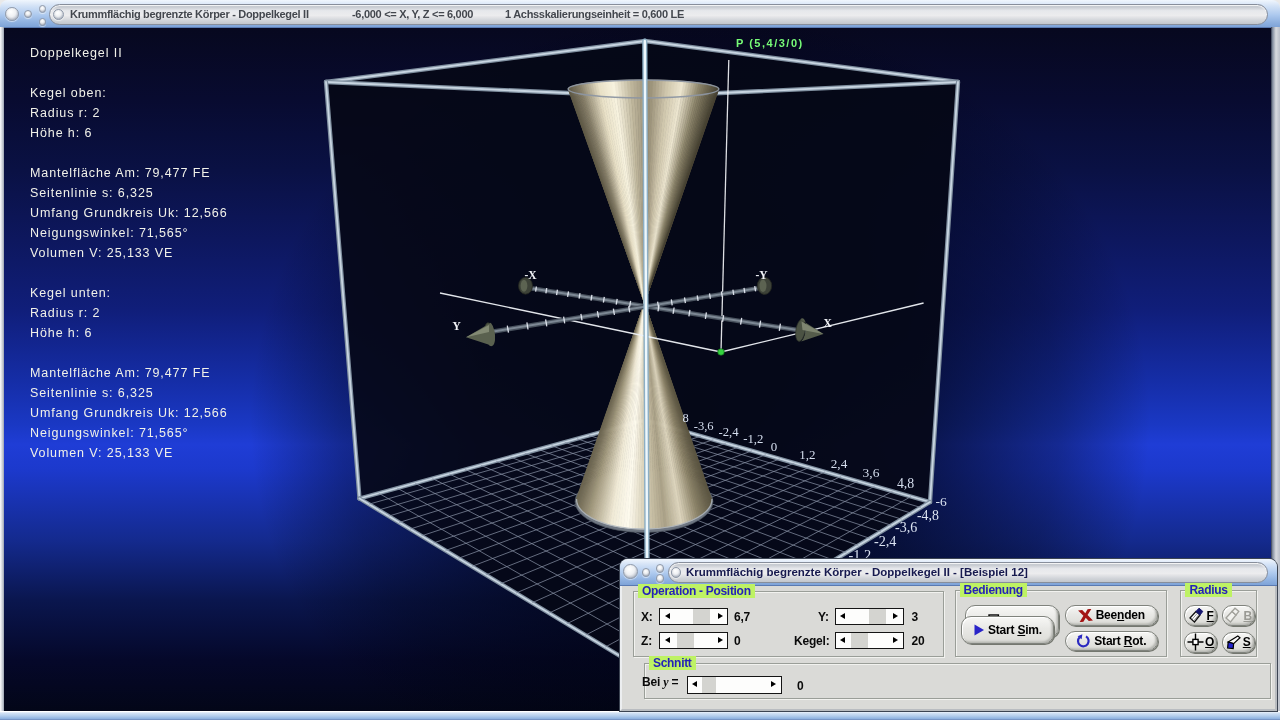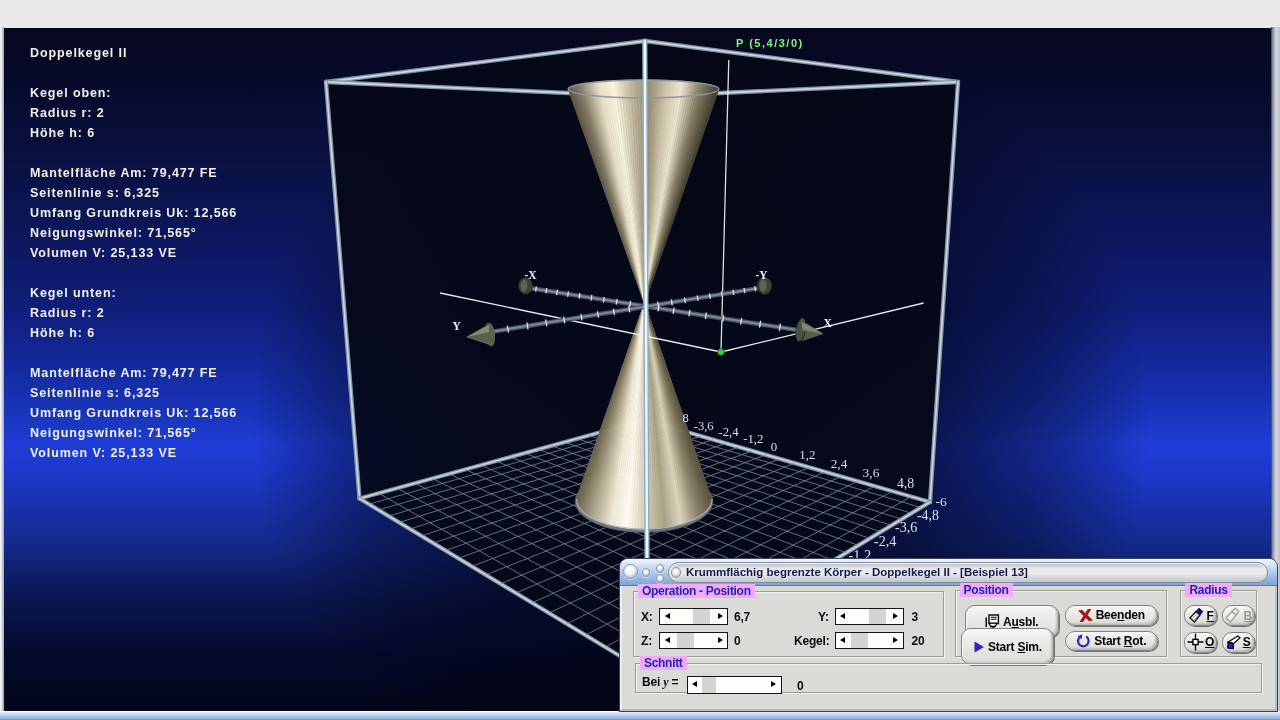--- a/index.html
+++ b/index.html
@@ -342,6 +342,17 @@
 <text x="736" y="47" font-family="Liberation Sans" font-weight="bold" font-size="11" letter-spacing="1.5" fill="#77fb77">P (5,4/3/0)</text>
       </svg>
     </div>
+ <div class="tbar" id="tmain">
+  <div class="circ" style="left:4.8px;top:7.3px;width:13.8px;height:13.8px"></div>
+  <div class="circ" style="left:23.8px;top:10px;width:8.4px;height:8.4px"></div>
+  <div class="circ" style="left:38.6px;top:5px;width:7.8px;height:7.8px"></div>
+  <div class="circ" style="left:38.6px;top:18.4px;width:7.8px;height:7.8px"></div>
+  <div class="pill" style="left:49px;top:3.5px;width:1219px;height:21px"></div>
+  <div class="circ" style="left:53px;top:9px;width:11px;height:11px"></div>
+  <div class="ttext" style="left:70px;top:8px;font-size:11px;letter-spacing:-0.3px">Krummflächig begrenzte Körper - Doppelkegel II</div>
+      <div class="ttext" style="left:352px;top:8px;font-size:11px;letter-spacing:-0.3px">-6,000 &lt;= X, Y, Z &lt;= 6,000</div>
+      <div class="ttext" style="left:505px;top:8px;font-size:11px;letter-spacing:-0.3px">1 Achsskalierungseinheit = 0,600 LE</div>
+ </div>
  <div id="bleft"></div>
     <div id="bright"></div>
     <div id="bbot"></div>

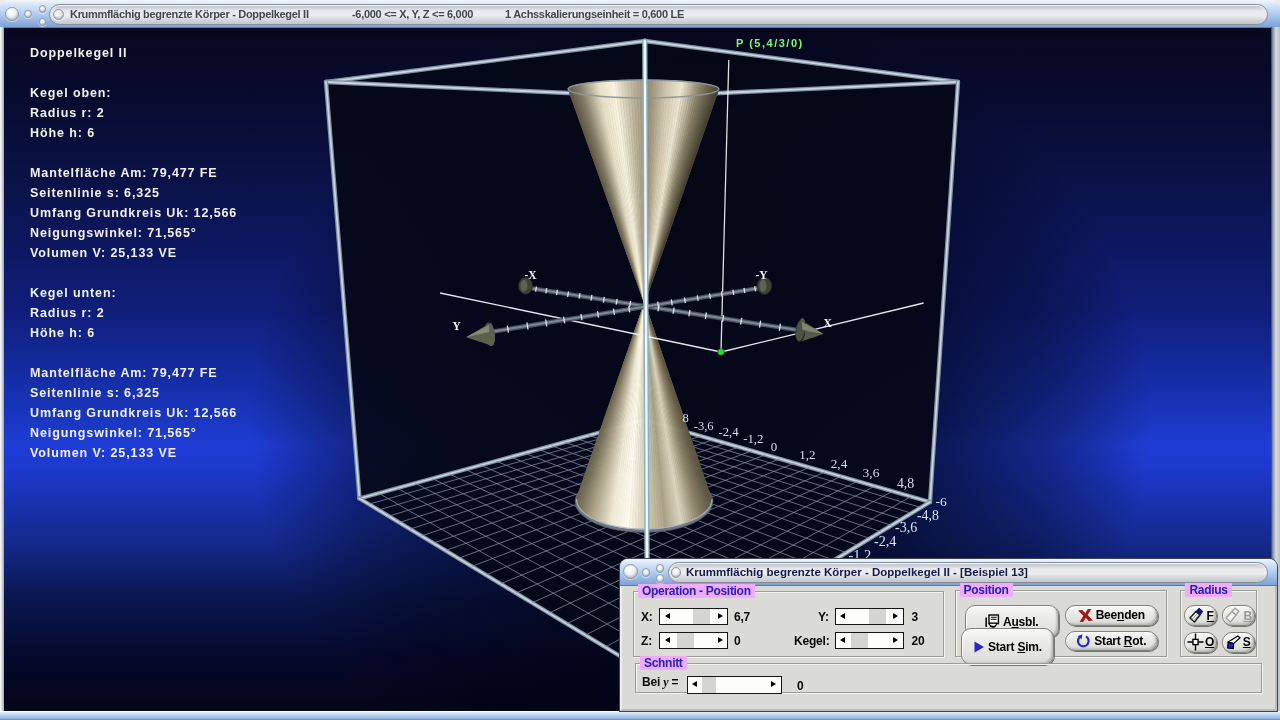--- a/index.html
+++ b/index.html
@@ -15,7 +15,7 @@
 #bright{position:absolute;left:1271px;top:27px;width:9px;height:684px;background:linear-gradient(90deg,#343c50 0%,#848ea0 18%,#d7dadf 55%,#b9bec8 100%)}
 #bbot{position:absolute;left:0;top:711px;width:1280px;height:9px;background:linear-gradient(180deg,#ffffff 0%,#ffffff 8%,#d6e4f6 20%,#b3cdec 55%,#8fb2e0 85%,#6a86b8 100%)}
 
-#info{position:absolute;left:30px;top:43px;font-weight:bold;font-size:12.5px;line-height:20px;letter-spacing:0.9px;color:#f1f1e9;white-space:pre}
+#info{position:absolute;left:30px;top:43px;font-weight:normal;font-size:12.5px;line-height:20px;letter-spacing:0.9px;color:#f1f1e9;white-space:pre}
 
 #panel{position:absolute;left:620px;top:559px;width:657px;height:152px;background:#dadad7;border-radius:8px 8px 0 0;box-shadow:0 0 0 1px #3c4452}
 #ptitle{left:0;top:0;width:657px;height:27px;position:absolute}

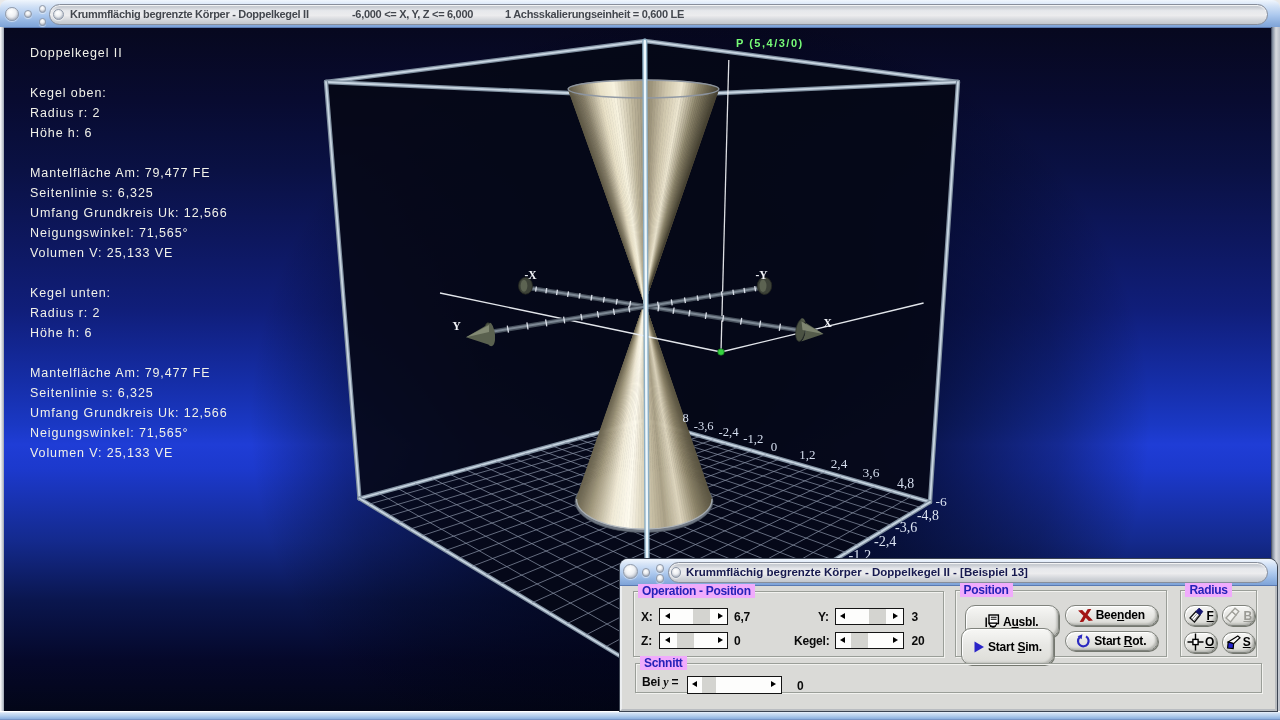--- a/index.html
+++ b/index.html
@@ -385,7 +385,7 @@
    <div class="circ" style="left:35.9px;top:15.4px;width:8.4px;height:8.4px"></div>
    <div class="pill" style="left:47.5px;top:3px;width:600px;height:20.5px"></div>
    <div class="circ" style="left:50.5px;top:8px;width:10.6px;height:10.6px"></div>
-   <div class="ttext" style="left:66px;top:7px;font-size:11.5px;color:#16194e">Krummflächig begrenzte Körper - Doppelkegel II - [Beispiel 13]</div>
+   <div class="ttext" style="left:66px;top:7px;font-size:11.5px;color:#16194e">Krummflächig begrenzte Körper - Doppelkegel II - [Beispiel 12]</div>
   </div>
   <div id="pbody">
    <div class="grp" style="left:11px;top:5px;width:311px;height:66px">

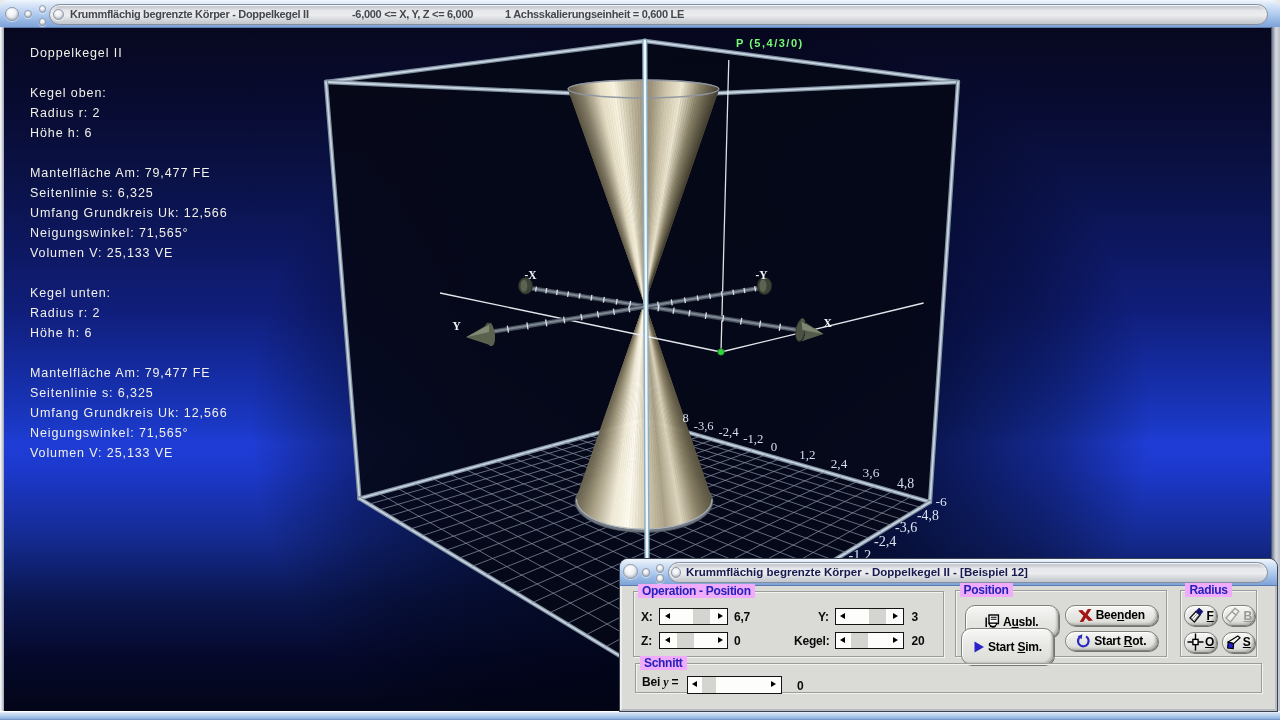--- a/index.html
+++ b/index.html
@@ -21,7 +21,7 @@
 #ptitle{left:0;top:0;width:657px;height:27px;position:absolute}
 #pbody{position:absolute;left:0;top:27px;width:657px;height:125px;background:#dadad7;border-left:2px solid #eceef0;border-right:2px solid #b9bcc0;border-bottom:2px solid #b9bcc0}
 .grp{position:absolute;border:1px solid #9a9e98;box-shadow:inset 1px 1px 0 #f2f2ef,1px 1px 0 #f2f2ef}
-.grp>span{position:absolute;top:-8px;left:4px;background:#f0abfc;padding:0 4px;color:#2522b8;font-weight:bold;font-size:12px;letter-spacing:-0.3px;line-height:14px}
+.grp>span{position:absolute;top:-8px;left:4px;background:#bef264;padding:0 4px;color:#2522b8;font-weight:bold;font-size:12px;letter-spacing:-0.3px;line-height:14px}
 .sb{position:absolute;border:1.5px solid #151515;background:#fdfdfc}
 .sb .ar{position:absolute;top:0;width:0;height:0;border-style:solid}
 .sb .al{left:4.5px;top:3.5px;border-width:3.8px 5.6px 3.8px 0;border-color:transparent #000 transparent transparent}

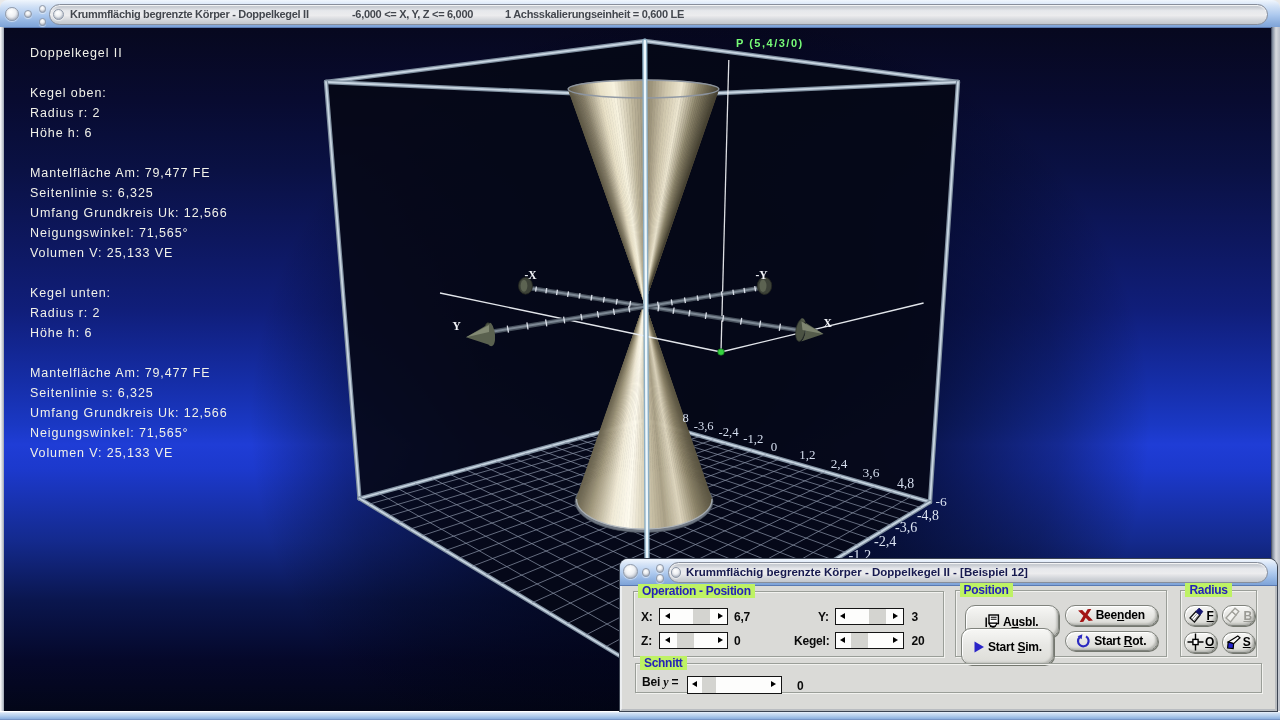--- a/index.html
+++ b/index.html
@@ -420,7 +420,7 @@
         </div>
    <div class="lbl" style="left:289.6px;top:47.5px">20</div>
    <div class="grp" style="left:332.6px;top:3.6px;width:212.5px;height:67.8px">
-          <span>Position</span>
+          <span>Bedienung</span>
         </div>
    <div class="btn" style="left:343px;top:19px;width:93.5px;height:33px"><svg width="15" height="16" viewBox="0 0 15 16" style="margin-right:3px">
             <path d="M1.2,3.5 V13" stroke="#000" stroke-width="1.5" fill="none"></path>

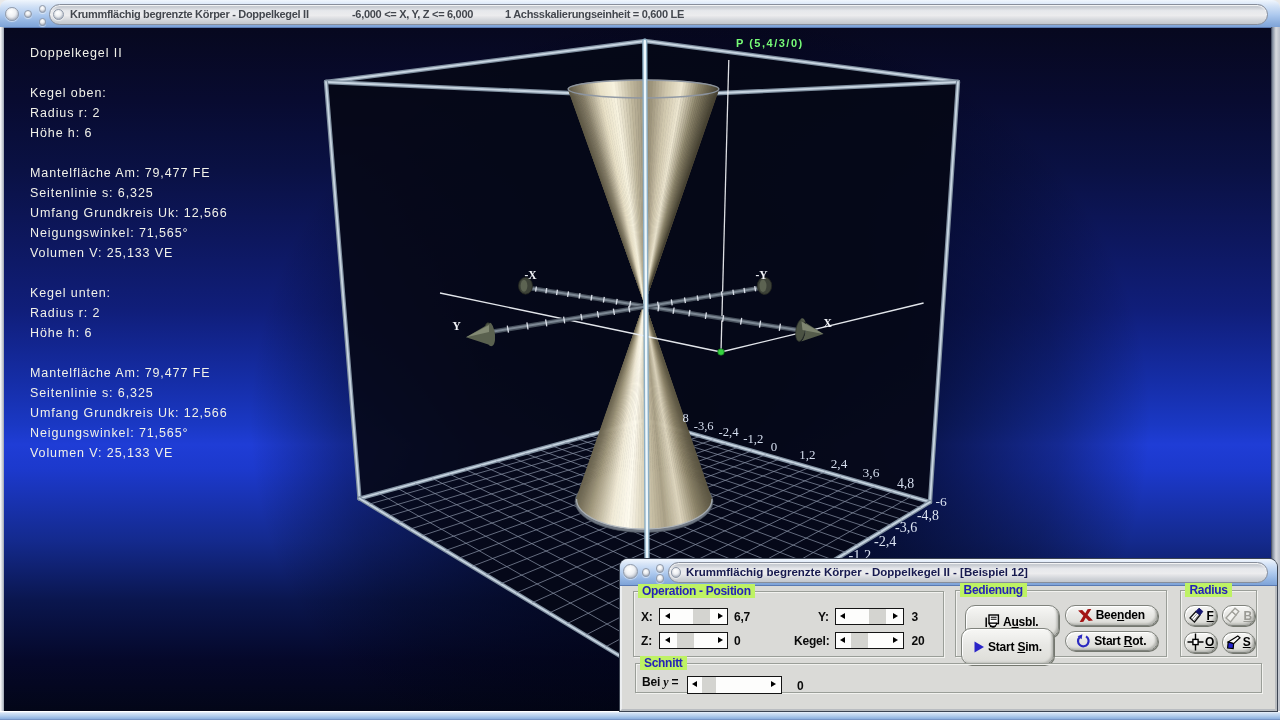--- a/index.html
+++ b/index.html
@@ -433,7 +433,7 @@
    <div class="btn" style="left:442.8px;top:19px;width:93px;height:20.5px"><svg width="15" height="13" viewBox="0 0 15 13" style="margin-right:3px">
             <path d="M0.8 0.6 L5 0.6 L7.6 4.2 L10.4 0.6 L14.4 0.6 L9.6 6.4 L14.2 12.4 L10 12.4 L7.4 8.8 L4.6 12.4 L0.6 12.4 L5.4 6.4 Z" fill="#a31414" transform="rotate(-8 7.5 6.5)"></path>
           </svg><span>Bee<span class="u">n</span>den</span></div>
-   <div class="btn" style="left:338.7px;top:42px;width:93.5px;height:37px"><svg width="12" height="12" viewBox="0 0 12 12" style="margin-right:3px">
+   <div class="btn" style="left:338.7px;top:30px;width:93.5px;height:28px"><svg width="12" height="12" viewBox="0 0 12 12" style="margin-right:3px">
             <path d="M1.5 0.5 L11 6 L1.5 11.5 Z" fill="#2a24c8"></path>
           </svg><span>Start <span class="u">S</span>im.</span></div>
    <div class="btn" style="left:442.8px;top:44.8px;width:93px;height:20.5px"><svg width="15" height="15" viewBox="0 0 15 15" style="margin-right:3px">

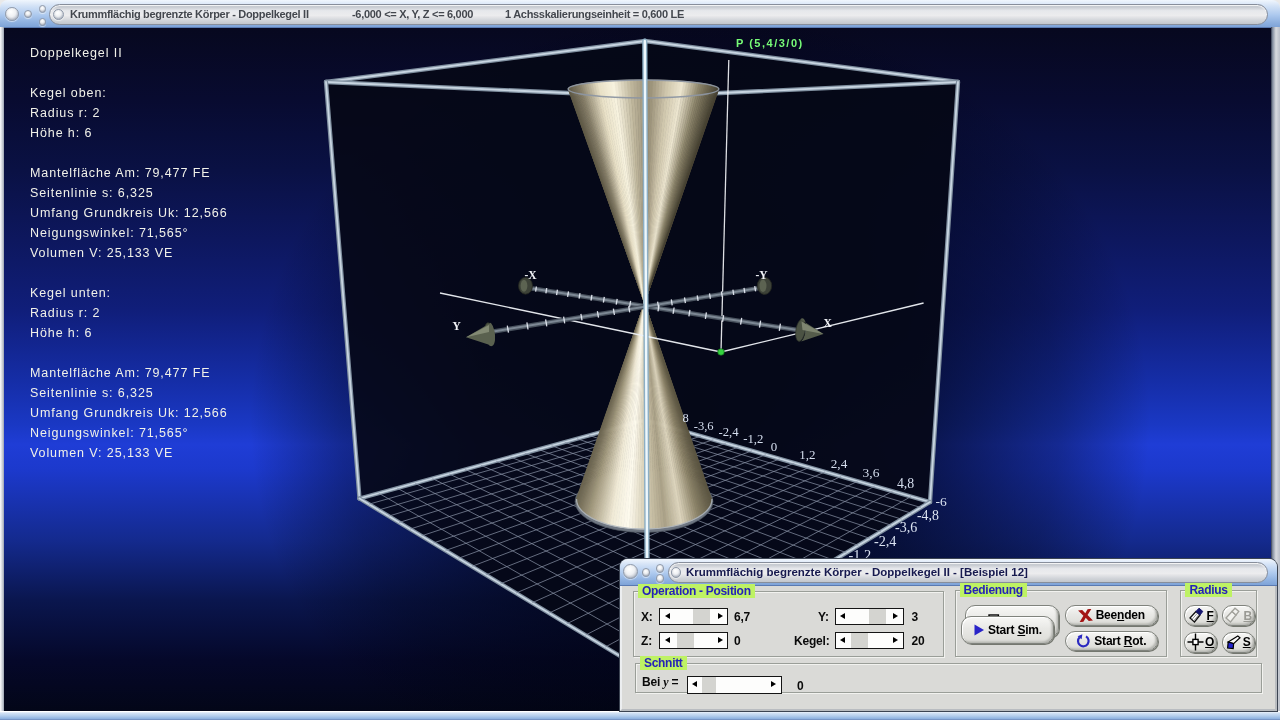--- a/index.html
+++ b/index.html
@@ -460,7 +460,7 @@
             <path d="M2.2,8 L11.8,2 L14,3.8 L7.6,9.6 Z" fill="#fbfbfa" stroke="#000" stroke-width="1.2"></path>
             <path d="M1.6,14 L2.2,8 L7.6,9.6 L7.2,14.6 Z" fill="#2121cc" stroke="#000" stroke-width="1.2"></path>
           </svg><span class="u">S</span></div>
-   <div class="grp" style="left:13px;top:77px;width:627px;height:30px">
+   <div class="grp" style="left:22px;top:77px;width:627px;height:36px">
           <span>Schnitt</span>
         </div>
    <div class="lbl" style="left:20px;top:88.5px">Bei <i style="font-family:'Liberation Serif'">y</i> =</div>

